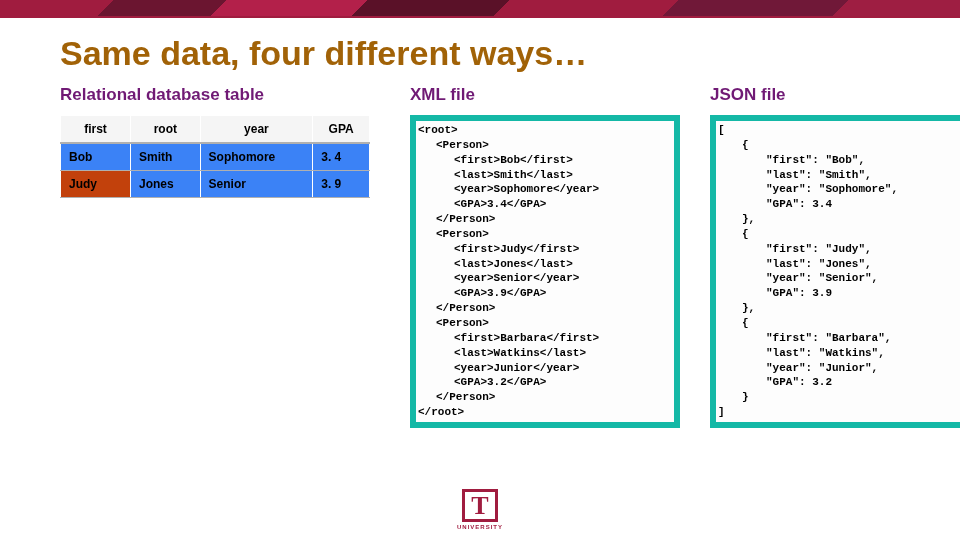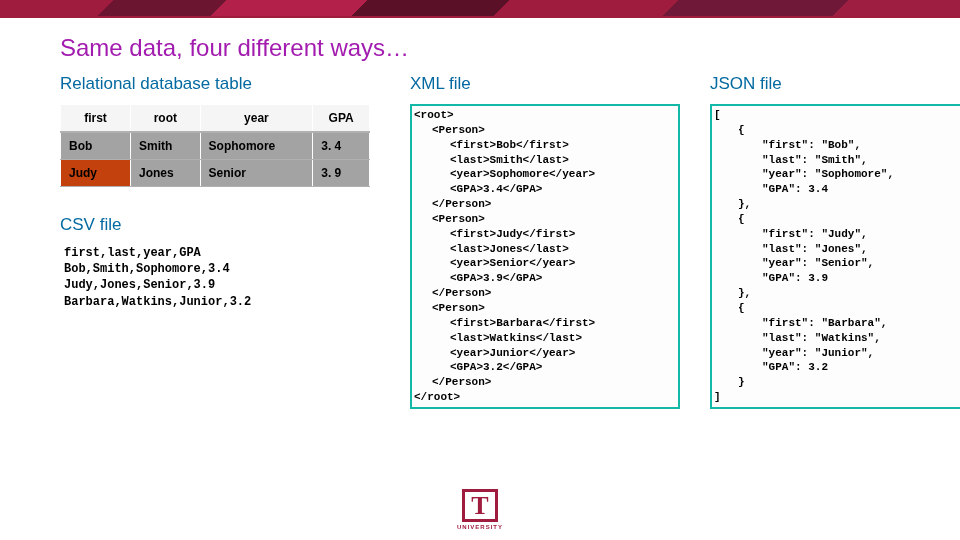--- a/index.html
+++ b/index.html
@@ -29,10 +29,10 @@
     border-bottom: 2px solid #a01c3f;
   }
   .slide-title {
-    font-size: 24px;
-    font-weight: 400;
+    font-size: 34px;
+    font-weight: 700;
     padding: 16px 0 12px 60px;
-    color: #a21caf;
+    color: #a16207;
   }
   .content {
     display: grid;

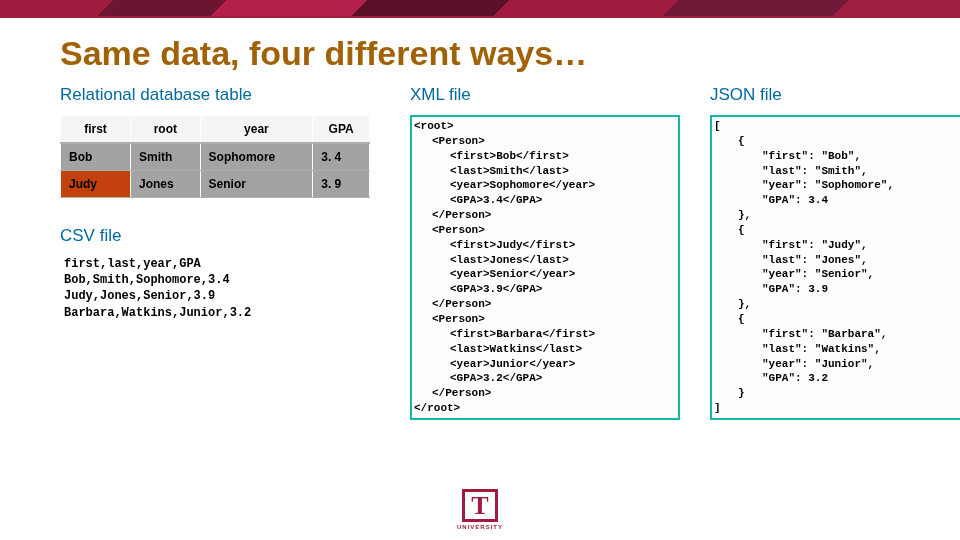--- a/index.html
+++ b/index.html
@@ -42,9 +42,9 @@
   }
   .subhead {
     font-size: 17px;
-    font-weight: 400;
+    font-weight: 700;
     margin-bottom: 10px;
-    color: #0369a1;
+    color: #701a75;
   }
   
   table.data {

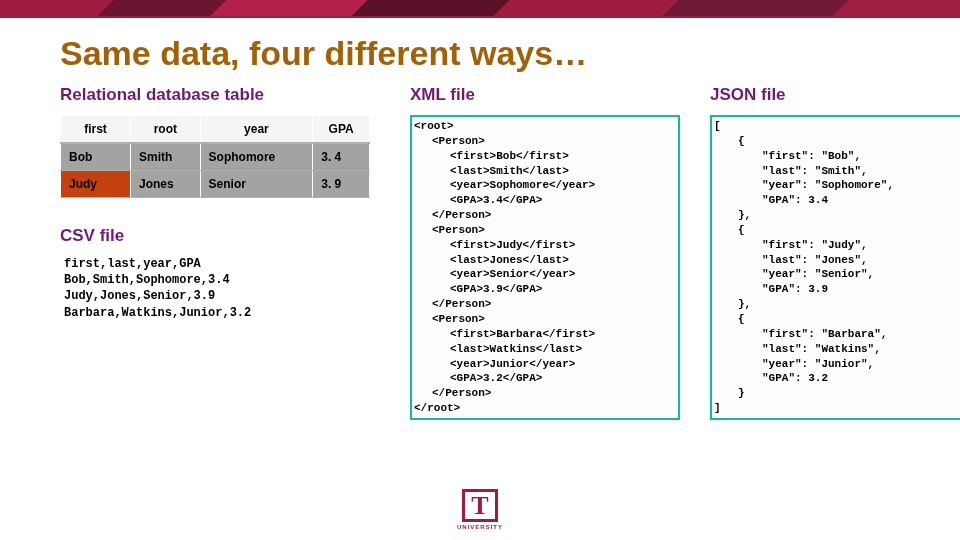--- a/index.html
+++ b/index.html
@@ -82,7 +82,7 @@
     padding-left: 4px;
   }
   .codebox {
-    border: 2px solid #14b8a6;
+    border: 6px solid #14b8a6;
     padding: 2px 2px;
     background: #fdfdfd;
   }

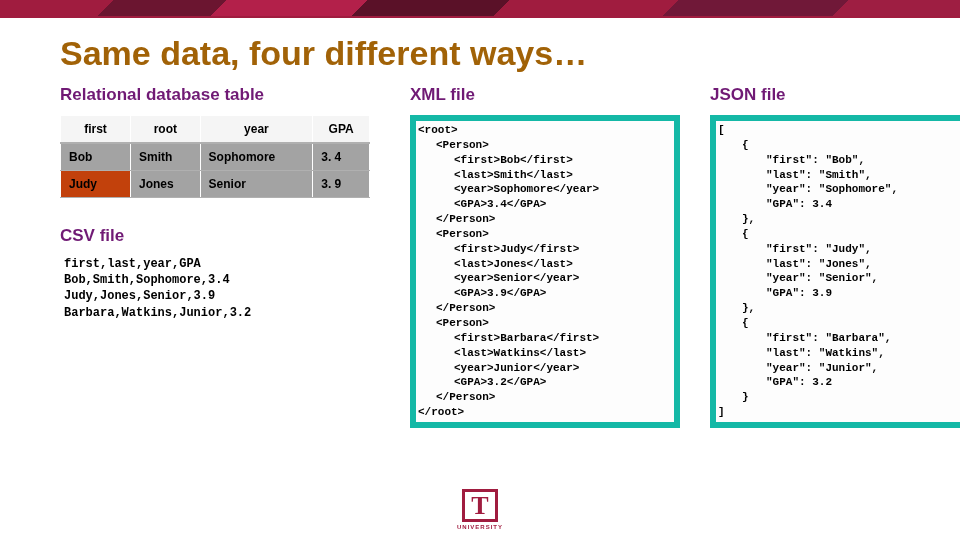--- a/index.html
+++ b/index.html
@@ -67,7 +67,7 @@
     font-weight: 600;
   }
   table.data tr:nth-child(2) td:nth-child(1){ background:#c2410c; }
-  table.data tbody tr td { background:#a3a3a3; }
+  table.data tbody tr td { background:#3b82f6; }
   table.data th:first-child, table.data td:first-child { width:70px; }
   .csv-block {
     margin-top: 28px;

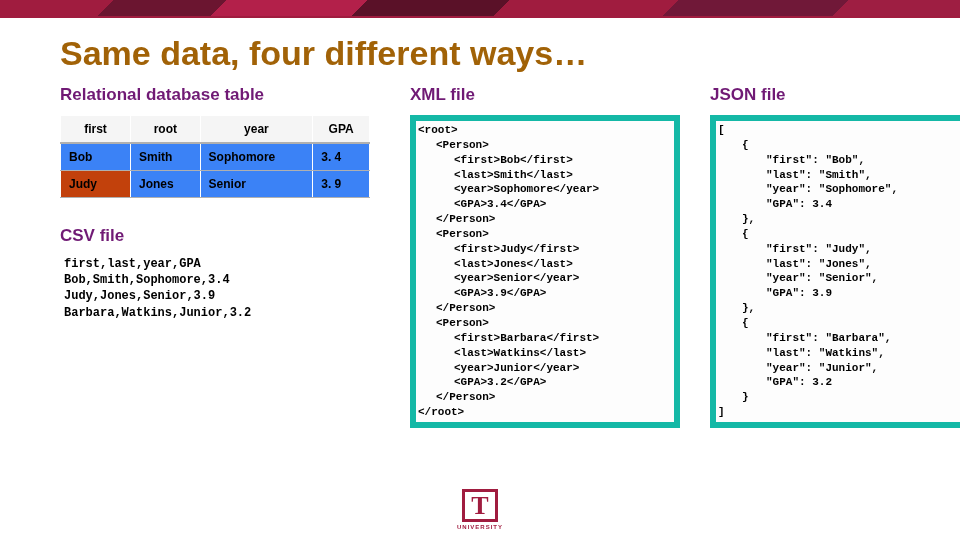--- a/index.html
+++ b/index.html
@@ -159,13 +159,6 @@
       </tbody>
     </table>
 
-    <div class="csv-block">
-      <div class="subhead">CSV file</div>
-      <div class="csv-text">first,last,year,GPA
-Bob,Smith,Sophomore,3.4
-Judy,Jones,Senior,3.9
-Barbara,Watkins,Junior,3.2</div>
-    </div>
   </div>
 
   <div>

